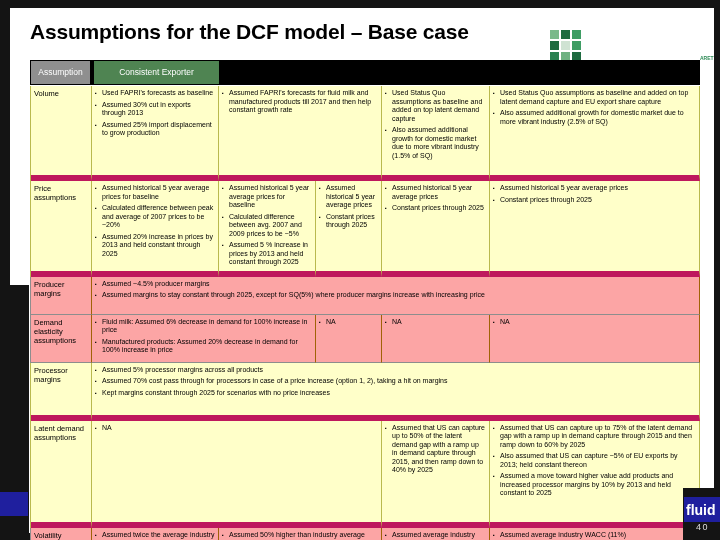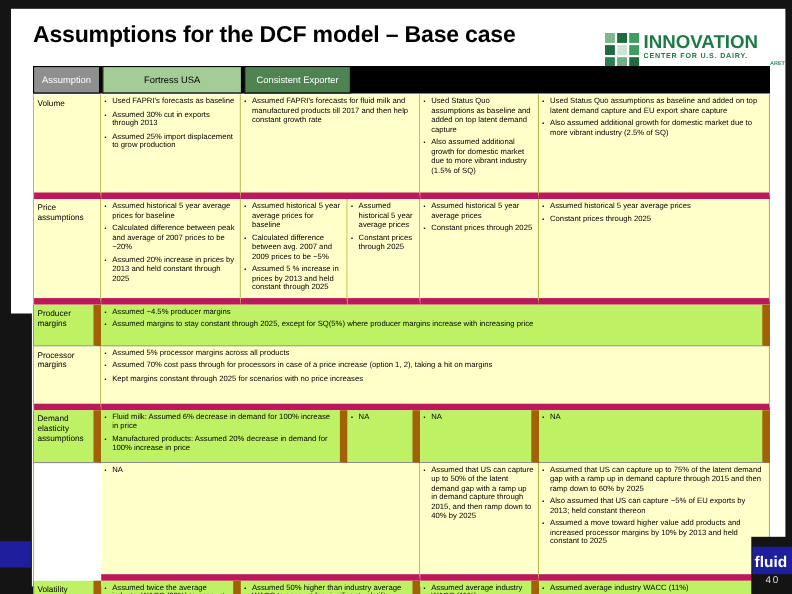--- a/index.html
+++ b/index.html
@@ -68,10 +68,6 @@
       <span style="background:#6fb182"></span>
       <span style="background:#1e6b40"></span>
     </div>
-    <div>
-      <div class="logo-l1">INNOVATION</div>
-      <div class="logo-l2">CENTER FOR U.S. DAIRY.</div>
-    </div>
   </div>
   <div class="watermark">ARET</div>
 

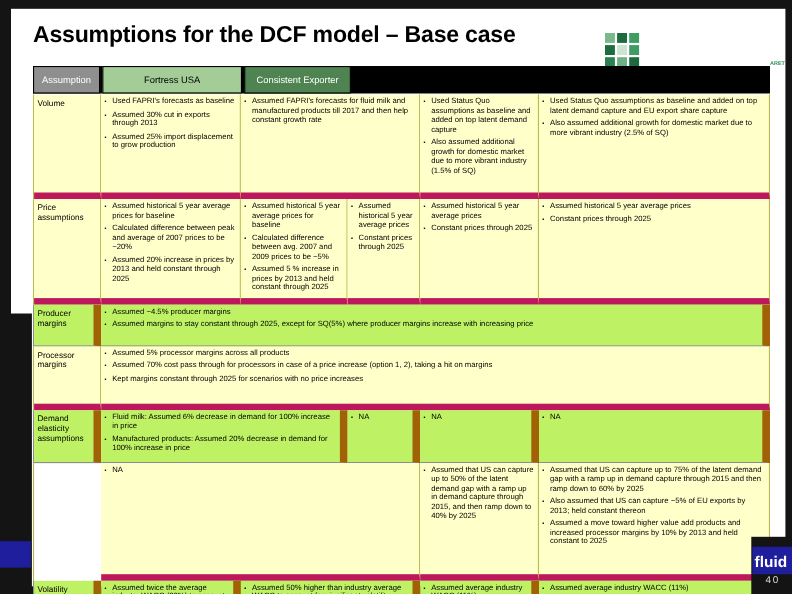--- a/index.html
+++ b/index.html
@@ -74,7 +74,6 @@
   <div class="tbl">
     <div class="hrow">
       <div class="hcell h0">Assumption</div>
-      <div class="hcell h1">Fortress USA</div>
       <div class="hcell h4">Consistent Exporter</div>
     </div>
 

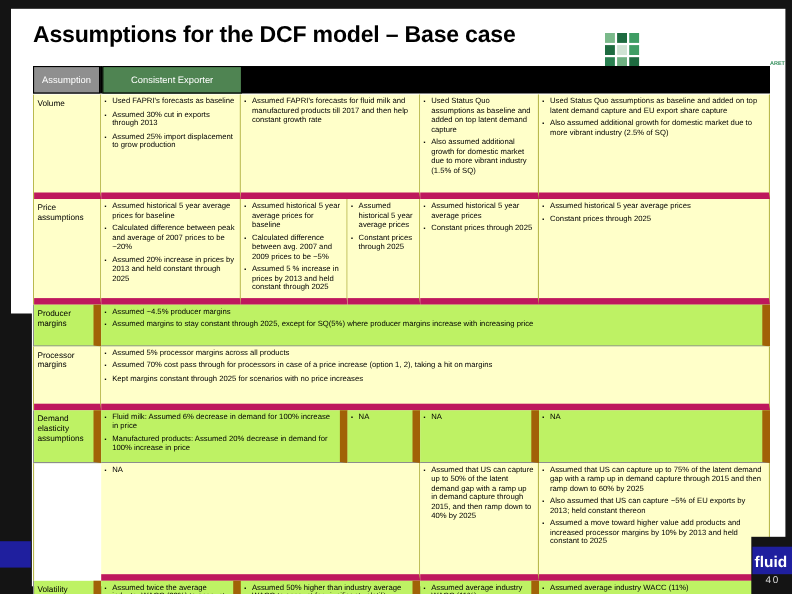--- a/index.html
+++ b/index.html
@@ -33,7 +33,7 @@
   .brow.gray{border-left-color:#8d8d8d;}
   .cellx{padding:3px 3px 1px 3px;}
   .yellow .cellx{background:#ffffc9;border-right:1px solid #b9b94e;border-bottom:6px solid #be185d;}
-  .gray .cellx{background:#bef264;border-right:7px solid #a16207;border-bottom:1px solid #8d8d8d;}
+  .gray .cellx{background:#fca5a5;border-right:1px solid #a16207;border-bottom:1px solid #8d8d8d;}
   .lbl{font-size:7.5px;color:#000;line-height:9px;}
   .bi{display:flex;gap:2px;margin:0 0 3px 0;font-size:7px;line-height:8.5px;color:#000;}
   .bq{flex:0 0 5px;font-size:5px;line-height:8.5px;}

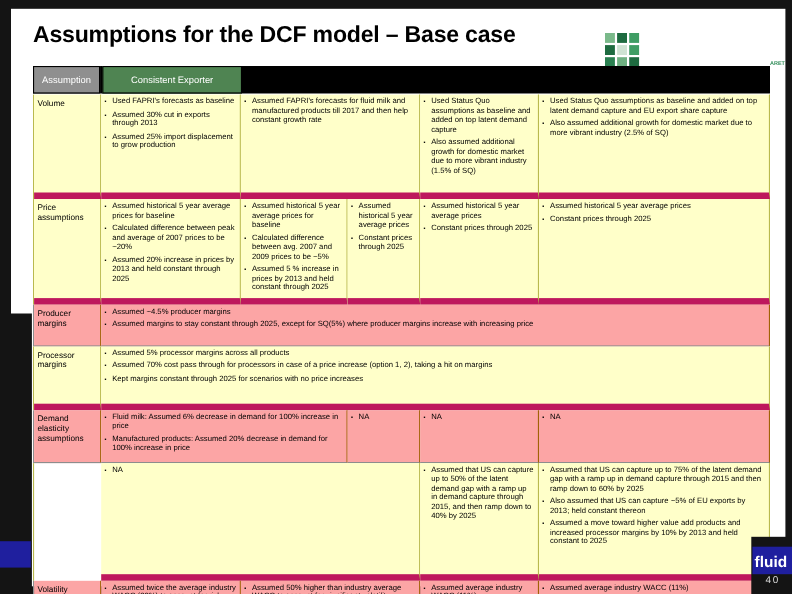--- a/index.html
+++ b/index.html
@@ -199,6 +199,38 @@
           </div>
       </div>
 
+      <div class="brow gray rd">
+        <div class="cellx lbl">Demand elasticity assumptions</div>
+        <div class="cellx sp2">
+            <div class="bi">
+              <span class="bq">▪</span>
+              <span class="bt">Fluid milk: Assumed 6% decrease in demand for 100% increase in price</span>
+            </div>
+            <div class="bi">
+              <span class="bq">▪</span>
+              <span class="bt">Manufactured products: Assumed 20% decrease in demand for 100% increase in price</span>
+            </div>
+          </div>
+        <div class="cellx">
+            <div class="bi">
+              <span class="bq">▪</span>
+              <span class="bt">NA</span>
+            </div>
+          </div>
+        <div class="cellx">
+            <div class="bi">
+              <span class="bq">▪</span>
+              <span class="bt">NA</span>
+            </div>
+          </div>
+        <div class="cellx">
+            <div class="bi">
+              <span class="bq">▪</span>
+              <span class="bt">NA</span>
+            </div>
+          </div>
+      </div>
+
       <div class="brow yellow rpc">
         <div class="cellx lbl">Processor margins</div>
         <div class="cellx sp25">
@@ -213,38 +245,6 @@
             <div class="bi">
               <span class="bq">▪</span>
               <span class="bt">Kept margins constant through 2025 for scenarios with no price increases</span>
-            </div>
-          </div>
-      </div>
-
-      <div class="brow gray rd">
-        <div class="cellx lbl">Demand elasticity assumptions</div>
-        <div class="cellx sp2">
-            <div class="bi">
-              <span class="bq">▪</span>
-              <span class="bt">Fluid milk: Assumed 6% decrease in demand for 100% increase in price</span>
-            </div>
-            <div class="bi">
-              <span class="bq">▪</span>
-              <span class="bt">Manufactured products: Assumed 20% decrease in demand for 100% increase in price</span>
-            </div>
-          </div>
-        <div class="cellx">
-            <div class="bi">
-              <span class="bq">▪</span>
-              <span class="bt">NA</span>
-            </div>
-          </div>
-        <div class="cellx">
-            <div class="bi">
-              <span class="bq">▪</span>
-              <span class="bt">NA</span>
-            </div>
-          </div>
-        <div class="cellx">
-            <div class="bi">
-              <span class="bq">▪</span>
-              <span class="bt">NA</span>
             </div>
           </div>
       </div>

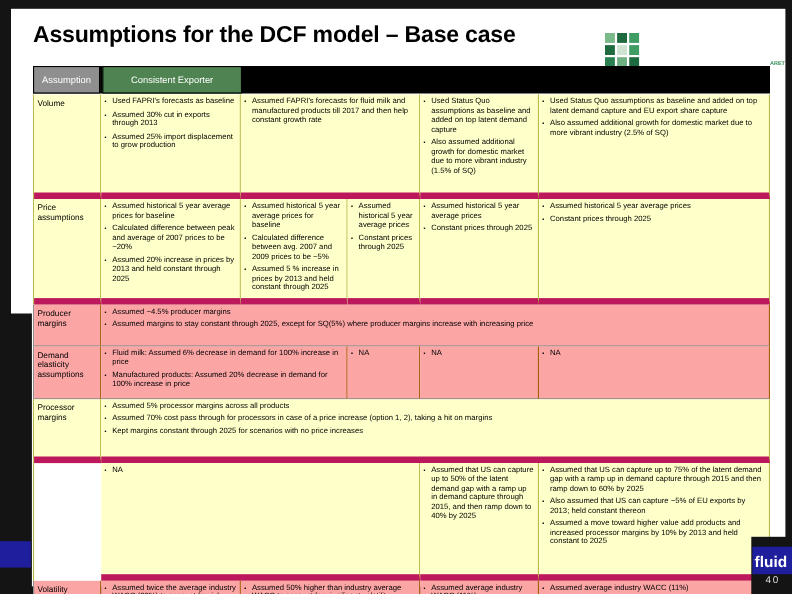--- a/index.html
+++ b/index.html
@@ -250,6 +250,7 @@
       </div>
 
       <div class="brow yellow rl">
+        <div class="cellx lbl">Latent demand assumptions</div>
         <div class="cellx sp23">
             <div class="bi">
               <span class="bq">▪</span>

